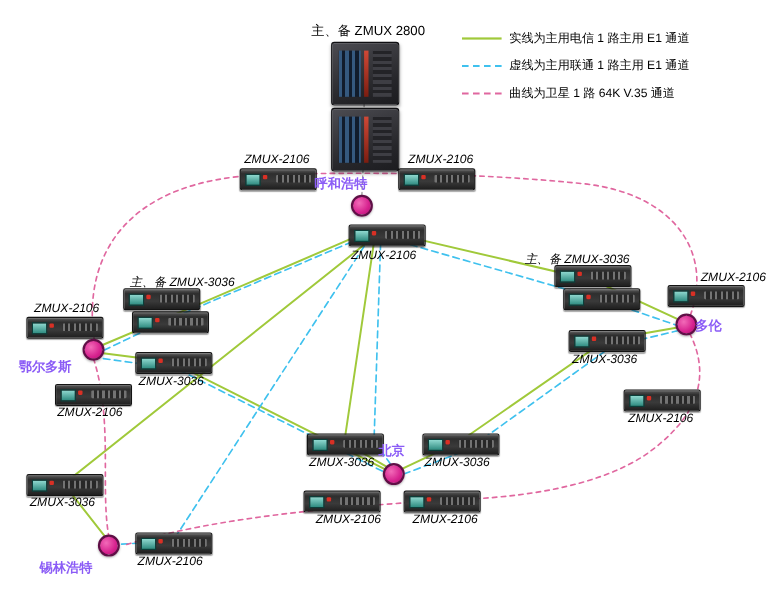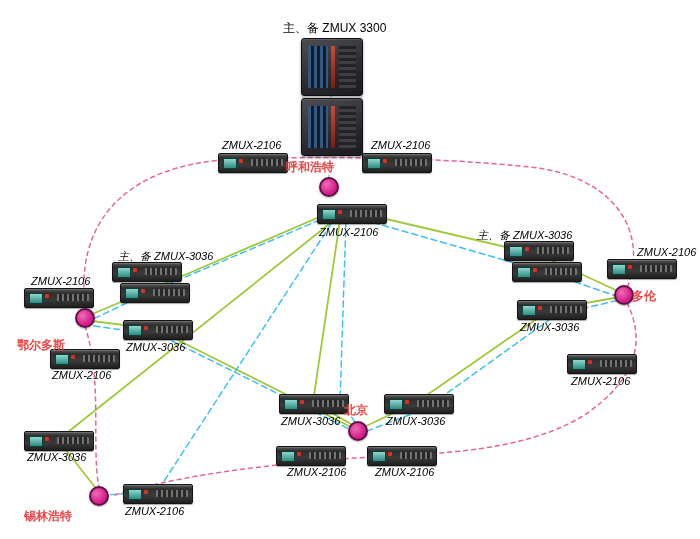--- a/index.html
+++ b/index.html
@@ -65,7 +65,7 @@
       <path d="M331,95 L331,102" fill="none" stroke="#999999" stroke-width="1.2" stroke-dasharray="2,3" stroke-linecap="round"></path>
       <path d="M330,155 L329,177" fill="none" stroke="#999999" stroke-width="1.2" stroke-dasharray="2,3" stroke-linecap="round"></path>
     </svg>
-  <div class="title">主、备 ZMUX 3300</div>
+  <div class="title">主、备 ZMUX 2800</div>
 <div class="chassis" style="left: 301px; top: 38px;">
       <span class="slots"></span>
       <span class="redbar"></span>

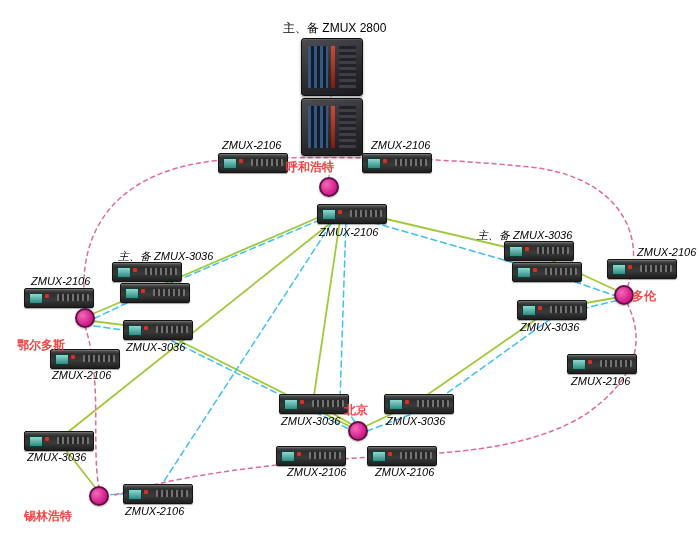--- a/index.html
+++ b/index.html
@@ -66,6 +66,20 @@
       <path d="M330,155 L329,177" fill="none" stroke="#999999" stroke-width="1.2" stroke-dasharray="2,3" stroke-linecap="round"></path>
     </svg>
   <div class="title">主、备 ZMUX 2800</div>
+  <div id="legend">
+      <div class="legend-row">
+        <span class="legend-line" style="border-top: 2px solid rgb(160, 201, 58);"></span>
+        <span class="legend-text">实线为主用电信 1 路主用 E1 通道</span>
+      </div>
+      <div class="legend-row">
+        <span class="legend-line" style="border-top: 2px dashed rgb(63, 193, 238);"></span>
+        <span class="legend-text">虚线为主用联通 1 路主用 E1 通道</span>
+      </div>
+      <div class="legend-row">
+        <span class="legend-line" style="border-top: 2px dashed rgb(224, 103, 159);"></span>
+        <span class="legend-text">曲线为卫星 1 路 64K V.35 通道</span>
+      </div>
+    </div>
 <div class="chassis" style="left: 301px; top: 38px;">
       <span class="slots"></span>
       <span class="redbar"></span>

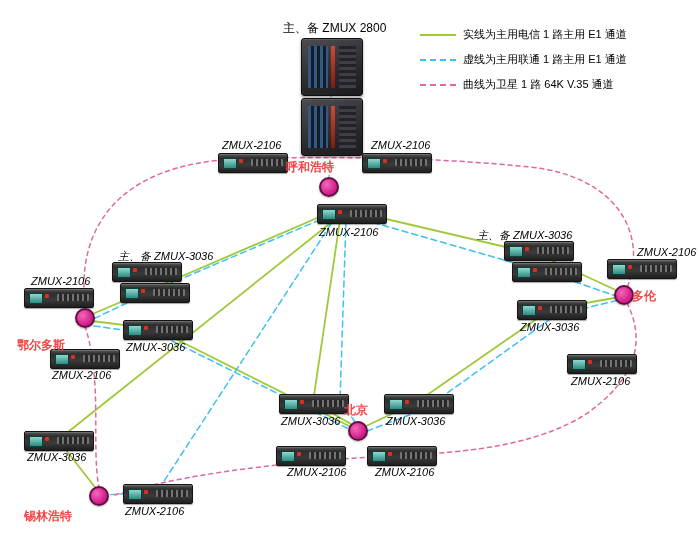--- a/index.html
+++ b/index.html
@@ -34,7 +34,7 @@
         background:radial-gradient(circle at 35% 35%,#f26ab8,#d6218e 60%,#a8186e);
         border:2px solid #5f0f46;box-shadow:0 1px 2px rgba(0,0,0,.3);
         transform:translate(-50%,-50%);}
-  .city{position:absolute;font-weight:700;font-size:12px;color:#ef4444;white-space:nowrap;z-index:6;}
+  .city{position:absolute;font-weight:700;font-size:12px;color:#8b5cf6;white-space:nowrap;z-index:6;}
   .devlabel{position:absolute;font-size:11px;color:#000;white-space:nowrap;z-index:4;font-style:italic;}
 
   #legend{position:absolute;left:420px;top:28px;display:flex;flex-direction:column;gap:12px;z-index:7;}

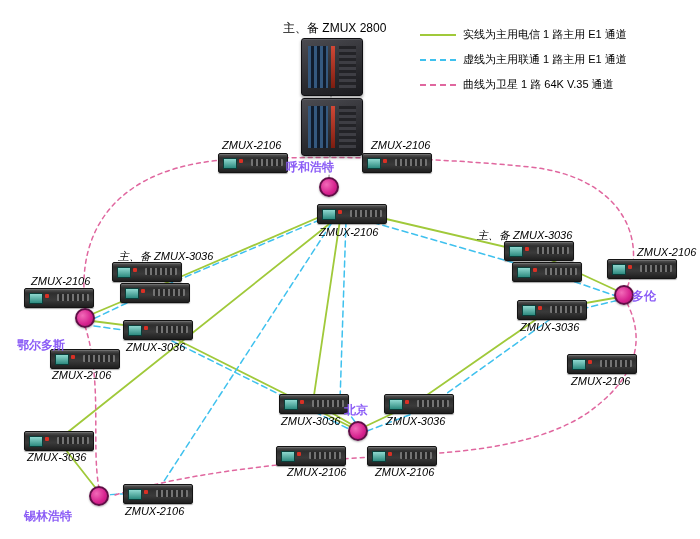--- a/index.html
+++ b/index.html
@@ -205,7 +205,7 @@
     <div class="node" style="left: 329px; top: 187px;"></div>
     <div class="city" style="left: 286px; top: 159px;">呼和浩特</div>
     <div class="node" style="left: 85px; top: 318px;"></div>
-    <div class="city" style="left: 17px; top: 337px;">鄂尔多斯</div>
+    <div class="city" style="left: 17px; top: 325px;">鄂尔多斯</div>
     <div class="node" style="left: 624px; top: 295px;"></div>
     <div class="city" style="left: 632px; top: 288px;">多伦</div>
     <div class="node" style="left: 358px; top: 431px;"></div>

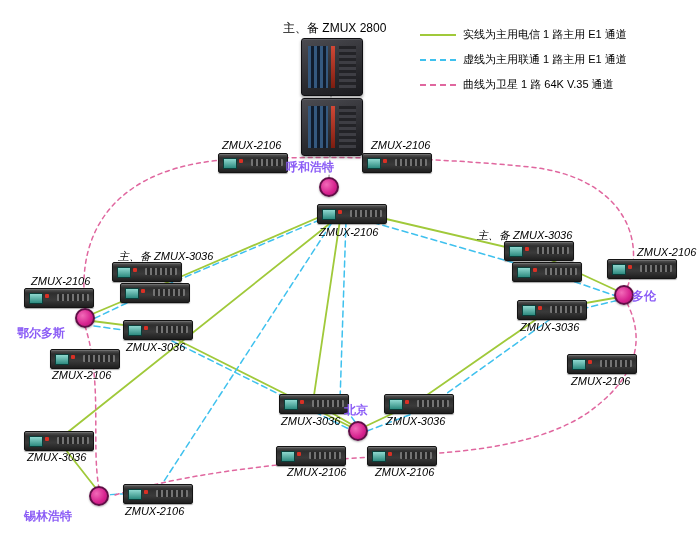--- a/index.html
+++ b/index.html
@@ -211,7 +211,7 @@
     <div class="node" style="left: 358px; top: 431px;"></div>
     <div class="city" style="left: 344px; top: 402px;">北京</div>
     <div class="node" style="left: 99px; top: 496px;"></div>
-    <div class="city" style="left: 24px; top: 508px;">锡林浩特</div>
+    <div class="city" style="left: 36px; top: 508px;">锡林浩特</div>
   </div>
 
 </body></html>

